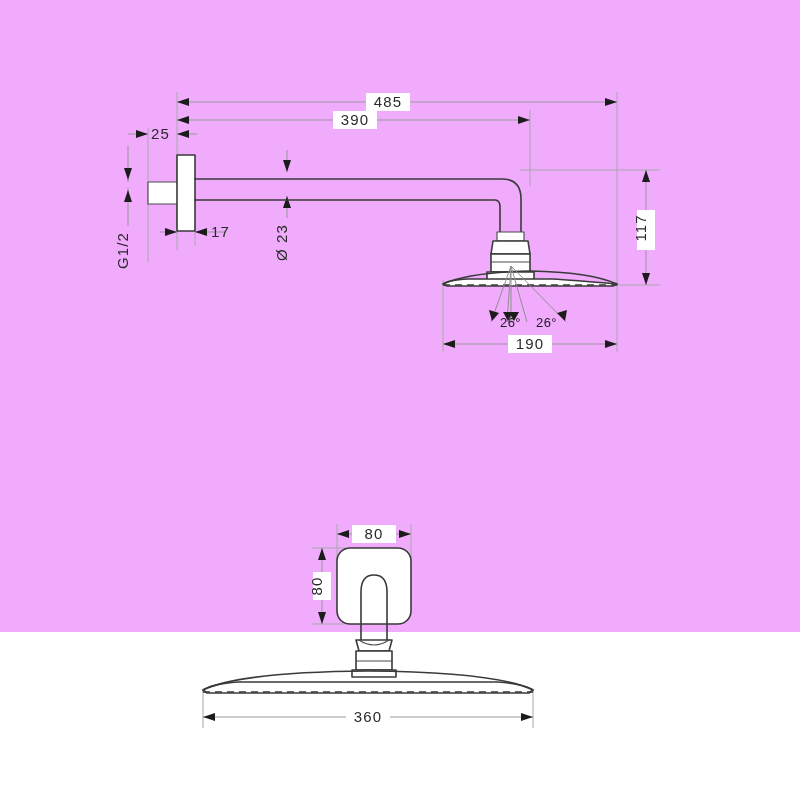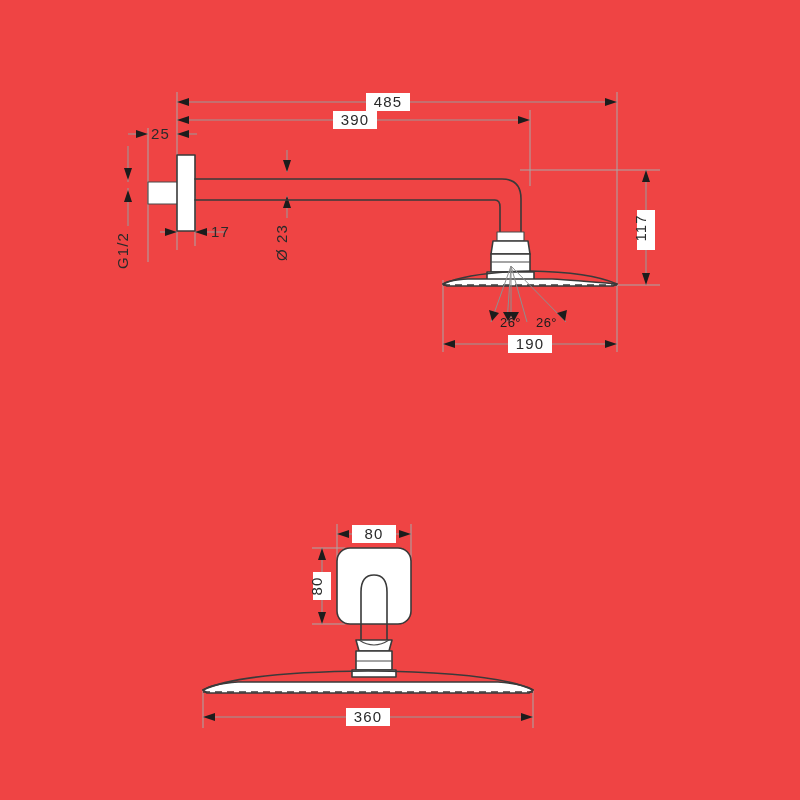--- a/index.html
+++ b/index.html
@@ -17,8 +17,8 @@
   #drawing-root {
     position: relative;
     width: 800px;
-    height: 800px;
-    background: #ef4444;
+    height: 632px;
+    background: #f0abfc;
   }
   svg#tech-drawing {
     display: block;

